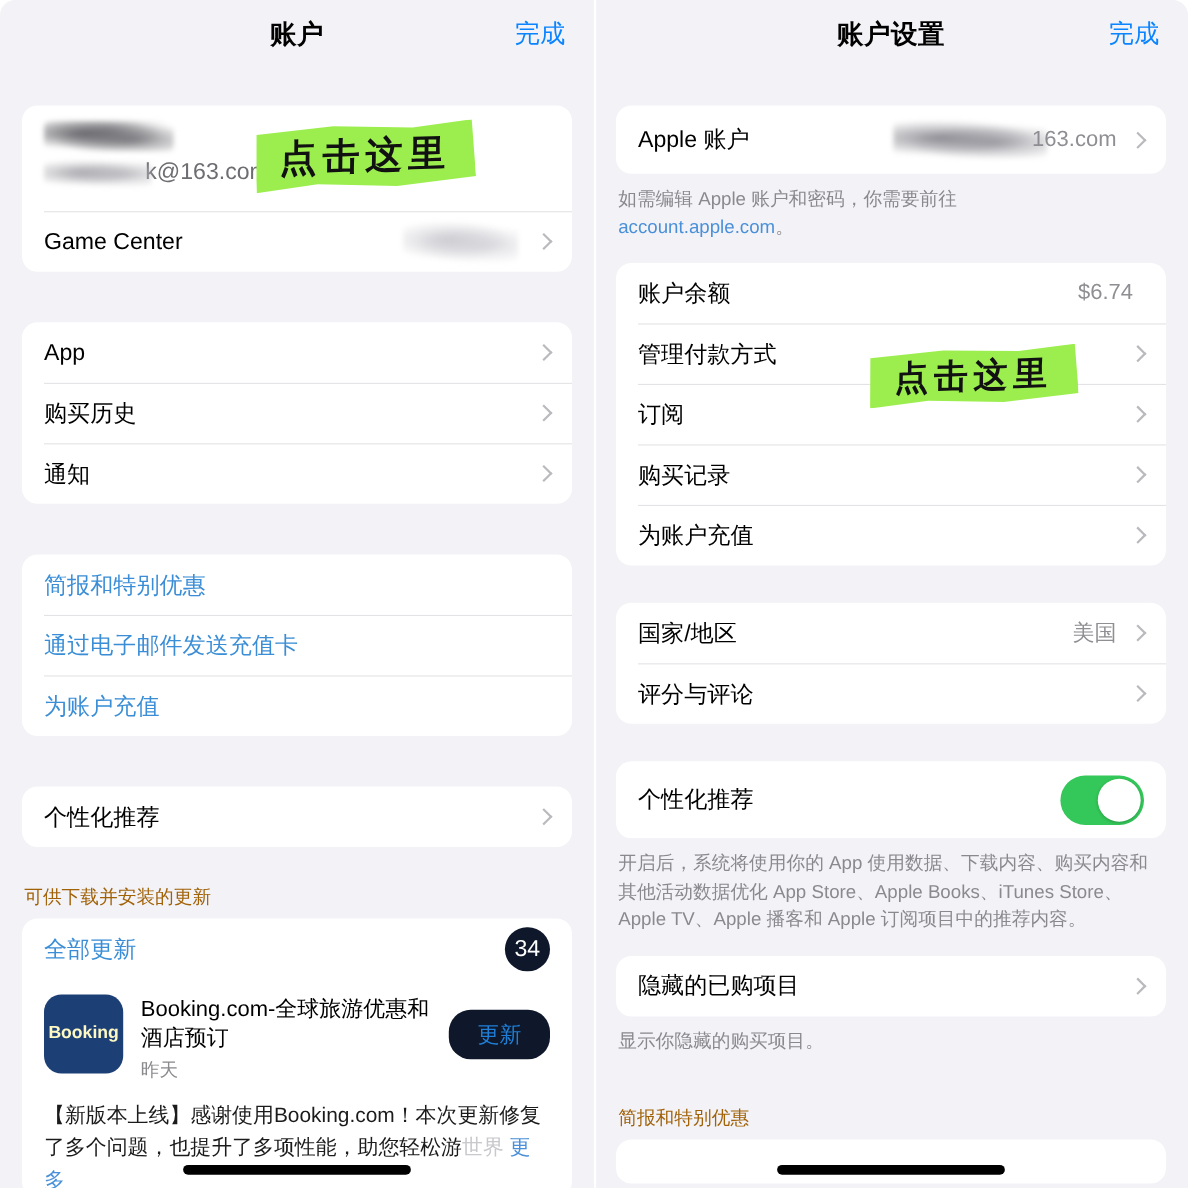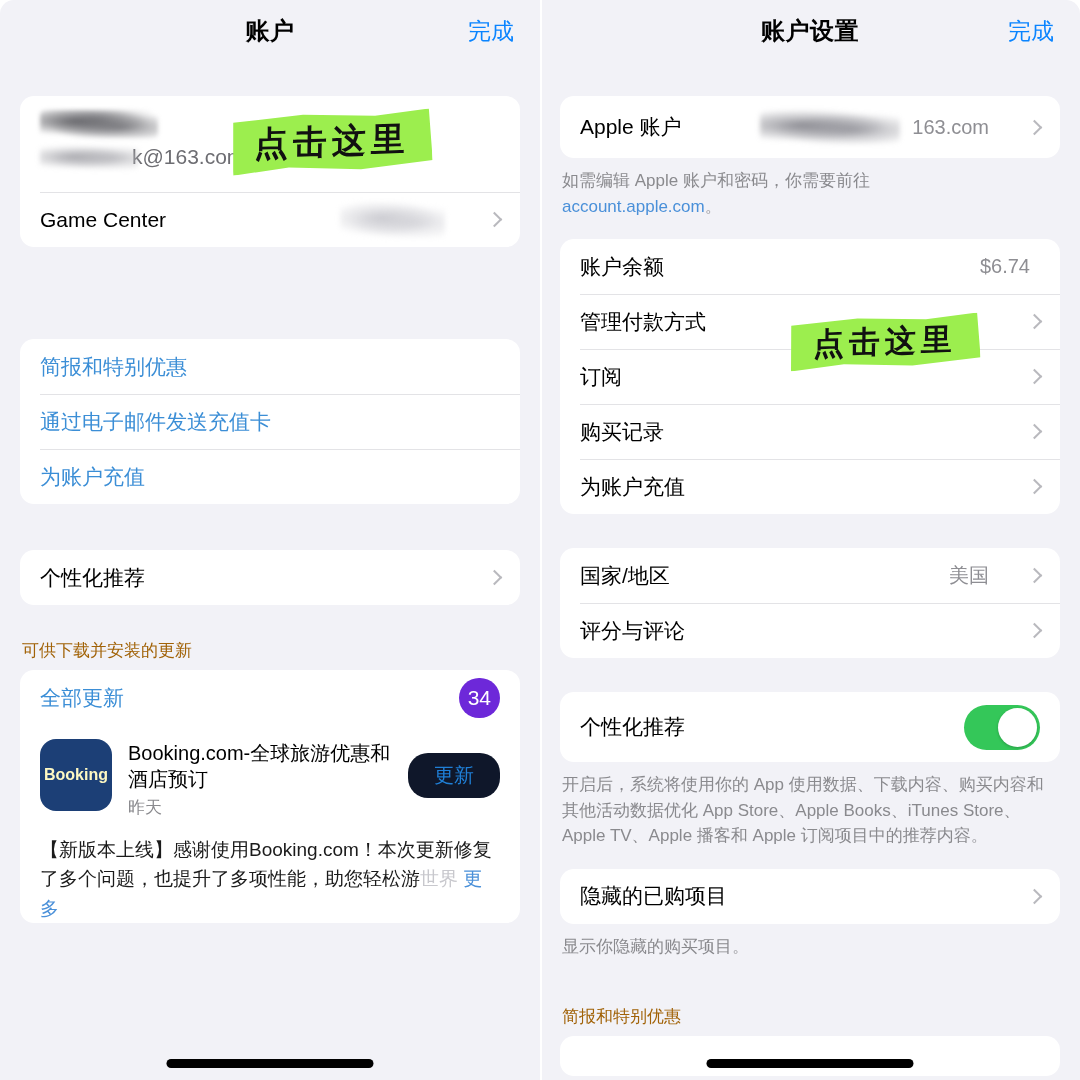--- a/index.html
+++ b/index.html
@@ -49,7 +49,6 @@
     min-height:55px;
     padding:0 20px;
     position:relative;
-    gap:26px;
   }
   .row + .row::before {
     content:""; position:absolute; left:20px; right:0; top:0;

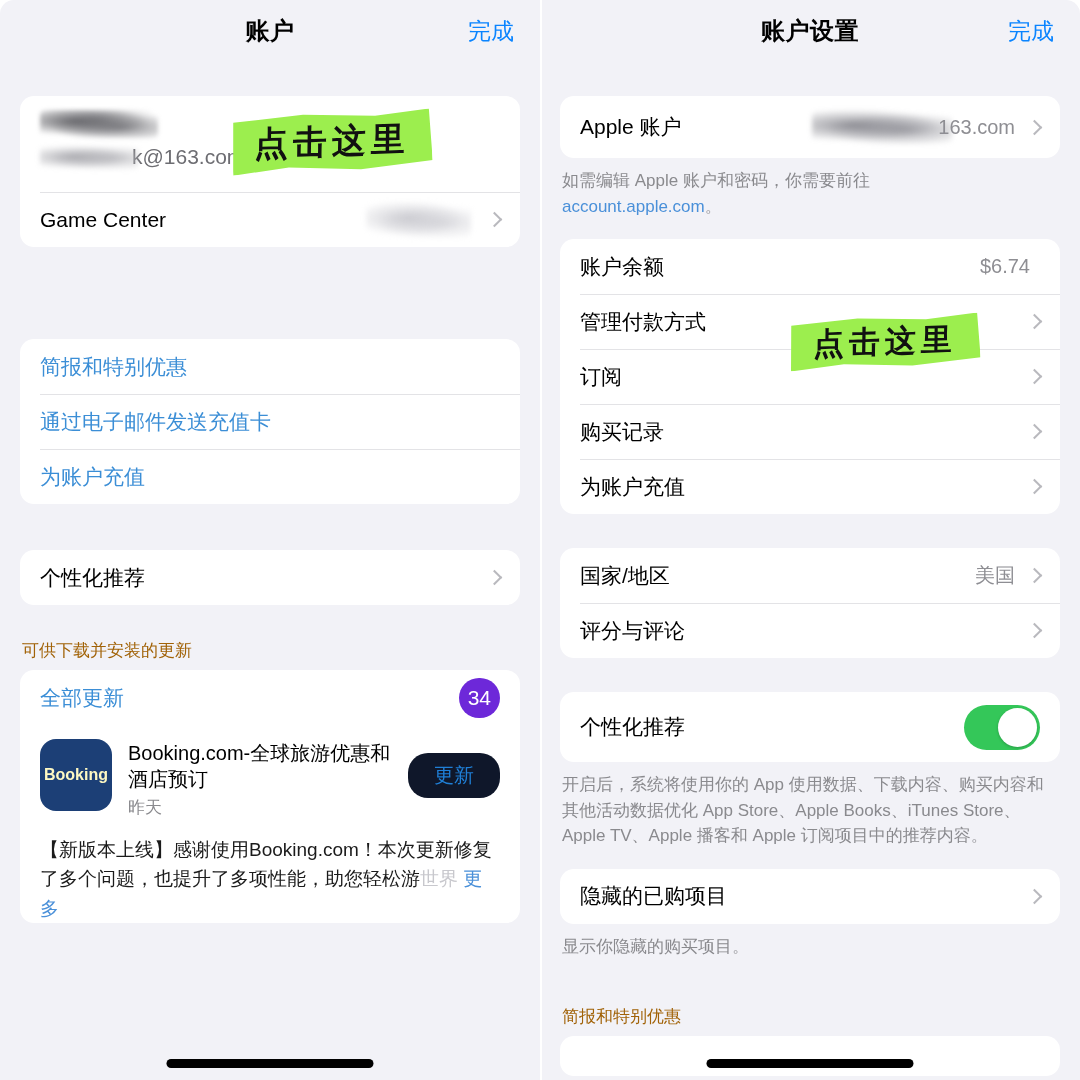--- a/index.html
+++ b/index.html
@@ -221,6 +221,20 @@
 
     <div class="spacer-lg"></div>
 
+    <div class="card">
+      <div class="row">
+        <div class="row-label">App</div>
+        <div class="chev"></div>
+      </div>
+      <div class="row">
+        <div class="row-label">购买历史</div>
+        <div class="chev"></div>
+      </div>
+      <div class="row">
+        <div class="row-label">通知</div>
+        <div class="chev"></div>
+      </div>
+    </div>
 
     <div class="spacer-lg"></div>
 

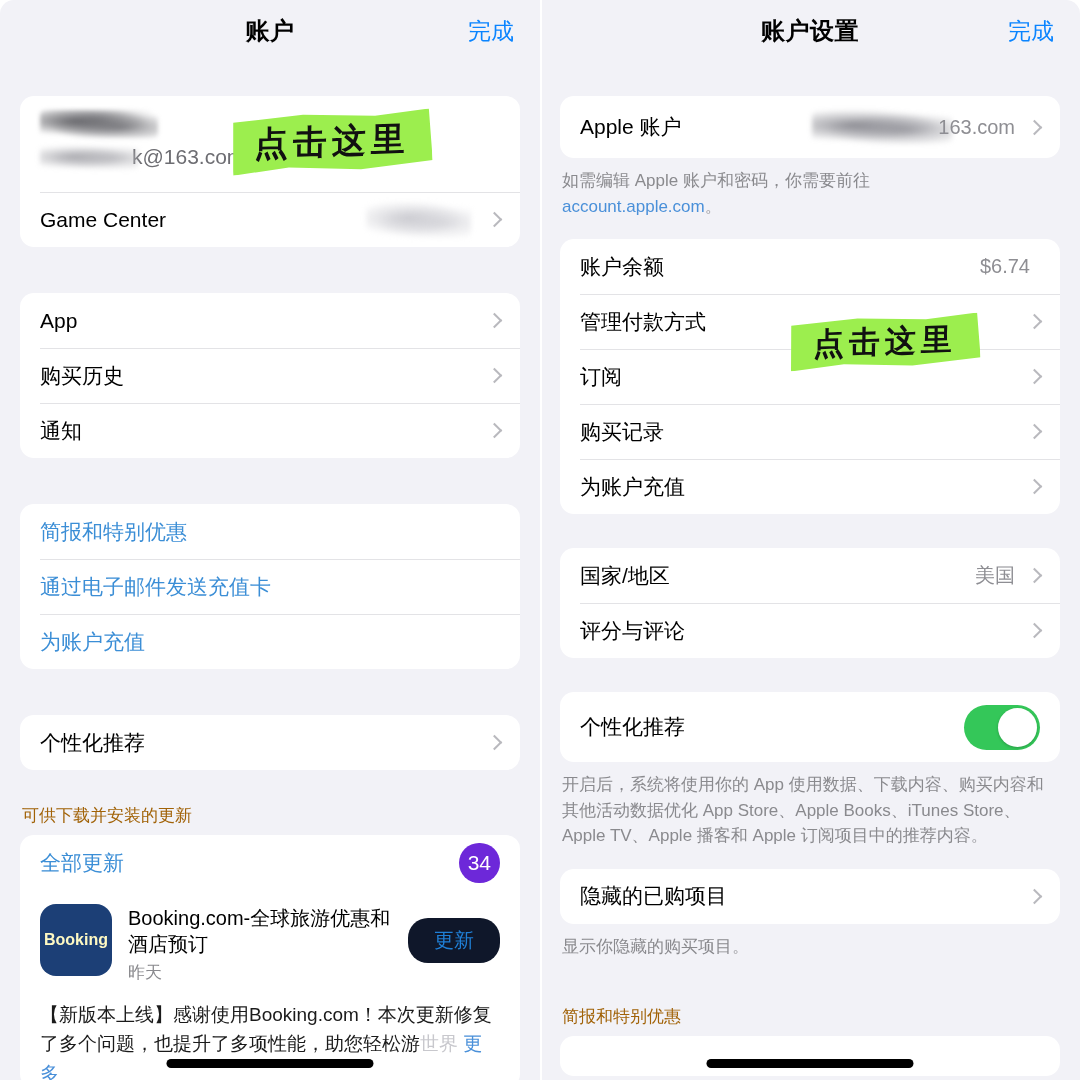--- a/index.html
+++ b/index.html
@@ -148,7 +148,7 @@
   
   .badge {
     min-width:40px; height:40px; border-radius:20px;
-    background:#6d28d9; color:#fff;
+    background:#0f172a; color:#fff;
     font-size:21px; font-weight:500;
     display:flex; align-items:center; justify-content:center;
     padding:0 9px;

